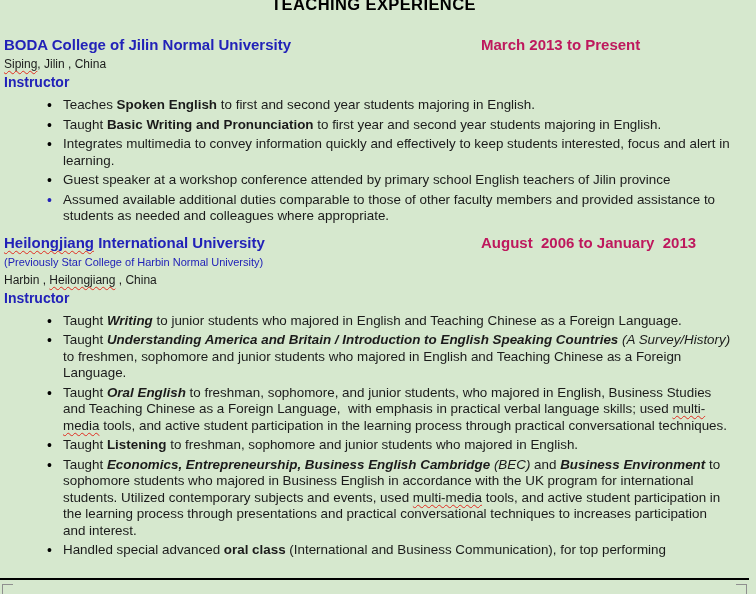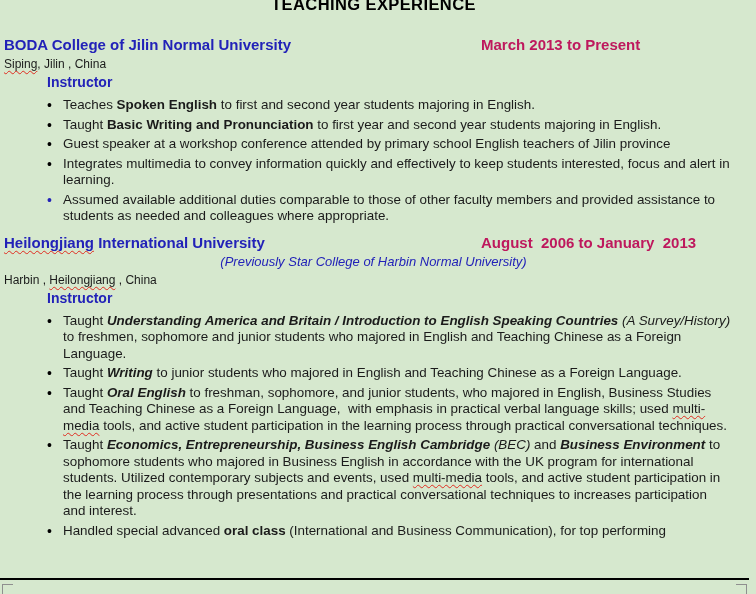--- a/index.html
+++ b/index.html
@@ -29,7 +29,7 @@
   }
   .subtitle{color:var(--blue);font-style:italic;font-size:13px;line-height:18px;text-align:center;}
   .loc{font-size:12px;line-height:18px;color:var(--text);}
-  .role{color:var(--blue);font-weight:700;font-size:14px;line-height:18px;margin-left:43px;}
+  .role{color:var(--blue);font-weight:700;font-size:14px;line-height:18px;}
   ul.duties{list-style:none;margin:6px 0 8px 0;padding:0 12px 0 59px;}
   ul.duties li{position:relative;margin:0 0 3px 0;line-height:16.5px;}
   ul.duties li::before{

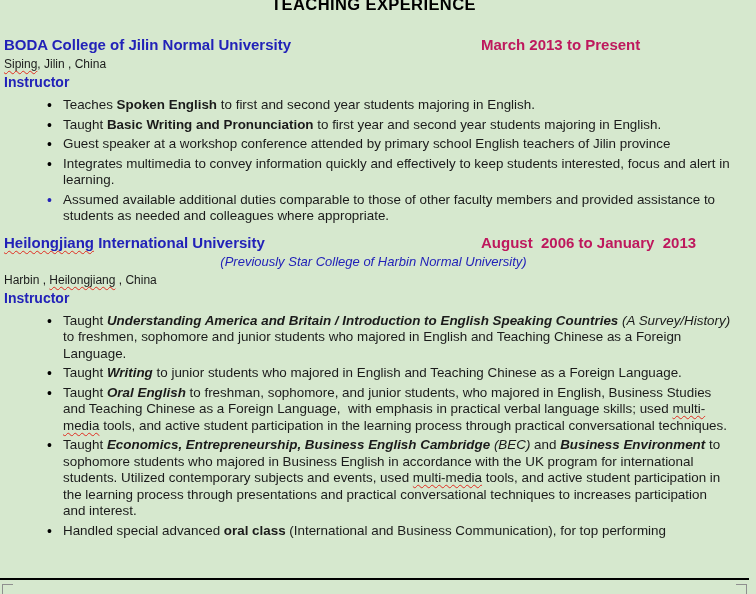--- a/index.html
+++ b/index.html
@@ -66,8 +66,8 @@
     <ul class="duties">
         <li><span>Teaches </span><span class="seg-b">Spoken English</span><span> to first and second year students majoring in English.</span></li>
         <li><span>Taught </span><span class="seg-b">Basic Writing and Pronunciation</span><span> to first year and second year students majoring in English.</span></li>
+        <li><span>Integrates multimedia to convey information quickly and effectively to keep students interested, focus and alert in learning.</span></li>
         <li><span>Guest speaker at a workshop conference attended by primary school English teachers of Jilin province</span></li>
-        <li><span>Integrates multimedia to convey information quickly and effectively to keep students interested, focus and alert in learning.</span></li>
         <li class="marker-blue"><span>Assumed available additional duties comparable to those of other faculty members and provided assistance to students as needed and colleagues where appropriate.</span></li>
       </ul>
   </section>

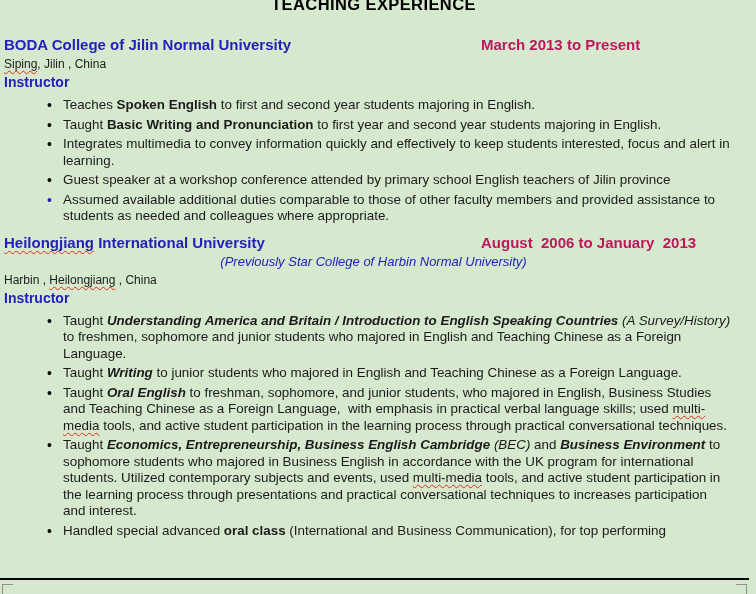--- a/index.html
+++ b/index.html
@@ -27,7 +27,7 @@
     position:absolute;left:477px;top:0;color:#be185d;font-weight:700;
     font-size:15px;white-space:pre;
   }
-  .subtitle{color:var(--blue);font-style:italic;font-size:13px;line-height:18px;text-align:center;}
+  .subtitle{color:var(--blue);font-size:11px;line-height:18px;}
   .loc{font-size:12px;line-height:18px;color:var(--text);}
   .role{color:var(--blue);font-weight:700;font-size:14px;line-height:18px;}
   ul.duties{list-style:none;margin:6px 0 8px 0;padding:0 12px 0 59px;}

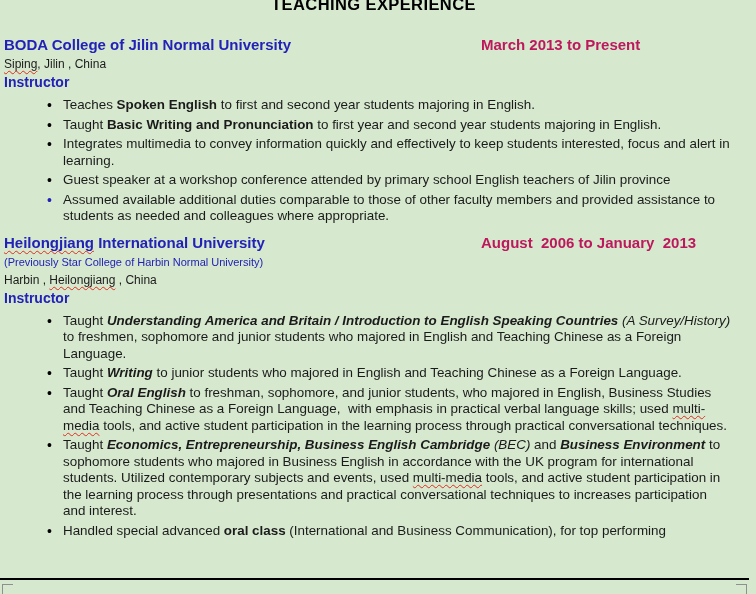--- a/index.html
+++ b/index.html
@@ -81,8 +81,8 @@
     <div class="loc"><span>Harbin , </span><span class="seg-sq">Heilongjiang</span><span> , China</span></div>
     <div class="role">Instructor</div>
     <ul class="duties">
+        <li><span>Taught </span><span class="seg-b seg-i">Writing</span><span> to junior students who majored in English and Teaching Chinese as a Foreign Language.</span></li>
         <li><span>Taught </span><span class="seg-b seg-i">Understanding America and Britain / Introduction to English Speaking Countries</span><span> </span><span class="seg-i">(A Survey/History)</span><span> to freshmen, sophomore and junior students who majored in English and Teaching Chinese as a Foreign Language.</span></li>
-        <li><span>Taught </span><span class="seg-b seg-i">Writing</span><span> to junior students who majored in English and Teaching Chinese as a Foreign Language.</span></li>
         <li><span>Taught </span><span class="seg-b seg-i">Oral English</span><span> to freshman, sophomore, and junior students, who majored in English, Business Studies and Teaching Chinese as a Foreign Language, &nbsp;with emphasis in practical verbal language skills; used </span><span class="seg-sq">multi-media</span><span> tools, and active student participation in the learning process through practical conversational techniques.</span></li>
         <li><span>Taught </span><span class="seg-b seg-i">Economics, Entrepreneurship, Business English Cambridge</span><span> </span><span class="seg-i">(BEC)</span><span> and </span><span class="seg-b seg-i">Business Environment</span><span> to sophomore students who majored in Business English in accordance with the UK program for international students. Utilized contemporary subjects and events, used </span><span class="seg-sq">multi-media</span><span> tools, and active student participation in the learning process through presentations and practical conversational techniques to increases participation and interest.</span></li>
         <li><span>Handled special advanced </span><span class="seg-b">oral class</span><span> (International and Business Communication), for top performing</span></li>

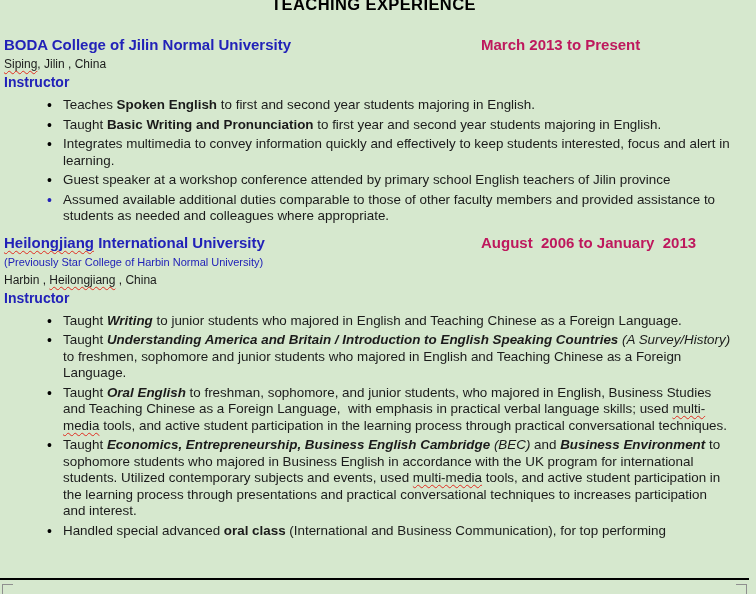--- a/index.html
+++ b/index.html
@@ -84,6 +84,7 @@
         <li><span>Taught </span><span class="seg-b seg-i">Writing</span><span> to junior students who majored in English and Teaching Chinese as a Foreign Language.</span></li>
         <li><span>Taught </span><span class="seg-b seg-i">Understanding America and Britain / Introduction to English Speaking Countries</span><span> </span><span class="seg-i">(A Survey/History)</span><span> to freshmen, sophomore and junior students who majored in English and Teaching Chinese as a Foreign Language.</span></li>
         <li><span>Taught </span><span class="seg-b seg-i">Oral English</span><span> to freshman, sophomore, and junior students, who majored in English, Business Studies and Teaching Chinese as a Foreign Language, &nbsp;with emphasis in practical verbal language skills; used </span><span class="seg-sq">multi-media</span><span> tools, and active student participation in the learning process through practical conversational techniques.</span></li>
+        <li><span>Taught </span><span class="seg-b">Listening</span><span> to freshman, sophomore and junior students who majored in English.</span></li>
         <li><span>Taught </span><span class="seg-b seg-i">Economics, Entrepreneurship, Business English Cambridge</span><span> </span><span class="seg-i">(BEC)</span><span> and </span><span class="seg-b seg-i">Business Environment</span><span> to sophomore students who majored in Business English in accordance with the UK program for international students. Utilized contemporary subjects and events, used </span><span class="seg-sq">multi-media</span><span> tools, and active student participation in the learning process through presentations and practical conversational techniques to increases participation and interest.</span></li>
         <li><span>Handled special advanced </span><span class="seg-b">oral class</span><span> (International and Business Communication), for top performing</span></li>
       </ul>

